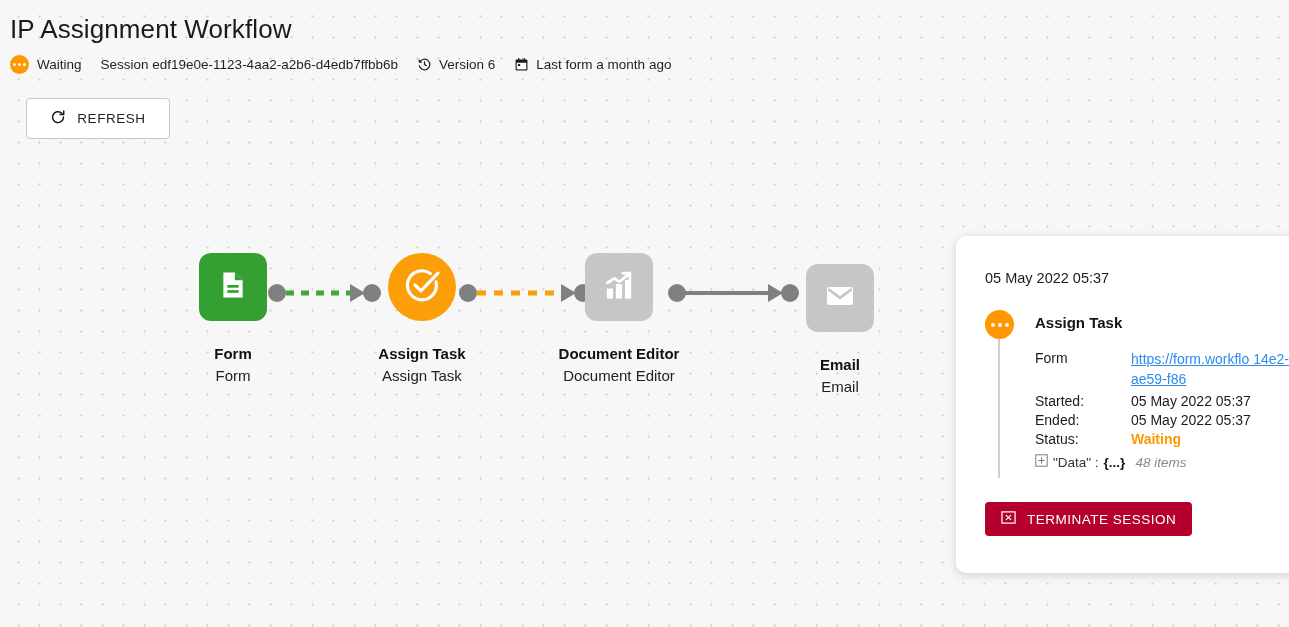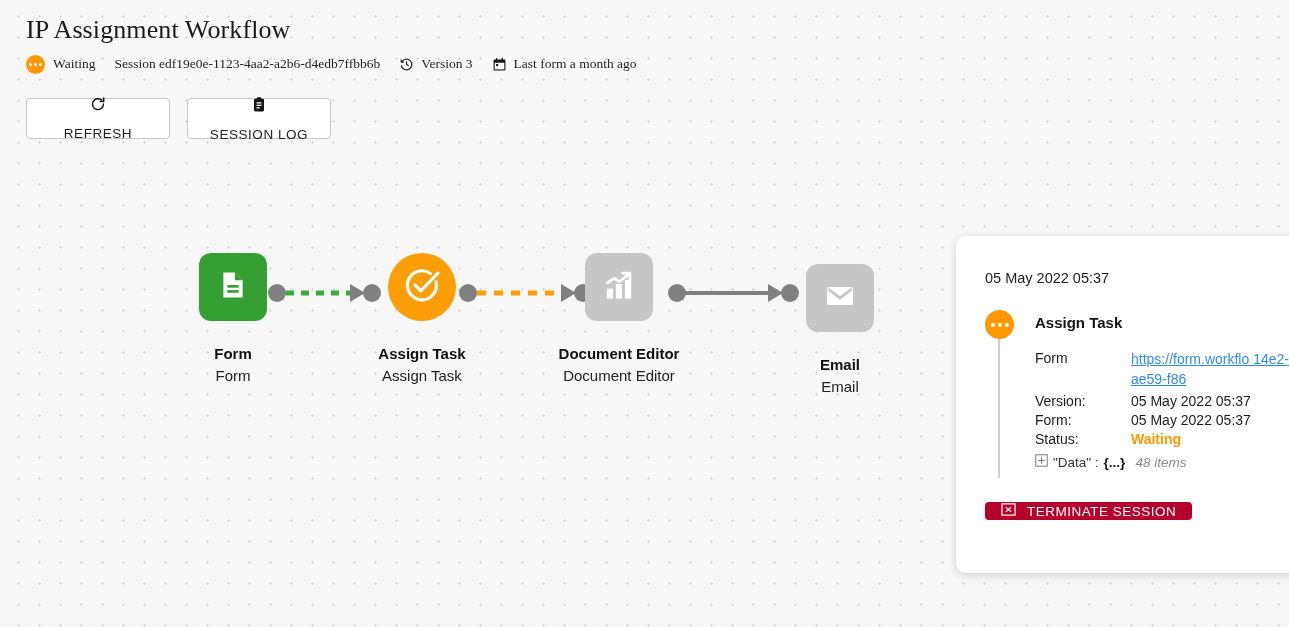--- a/index.html
+++ b/index.html
@@ -20,7 +20,7 @@
   }
 
   
-  .header { position: absolute; left: 26px; top: 14px; font-family: Liberation Serif, serif; }
+  .header { position: absolute; left: 10px; top: 14px; }
   .page-title {
     font-size: 26px;
     font-weight: 400;

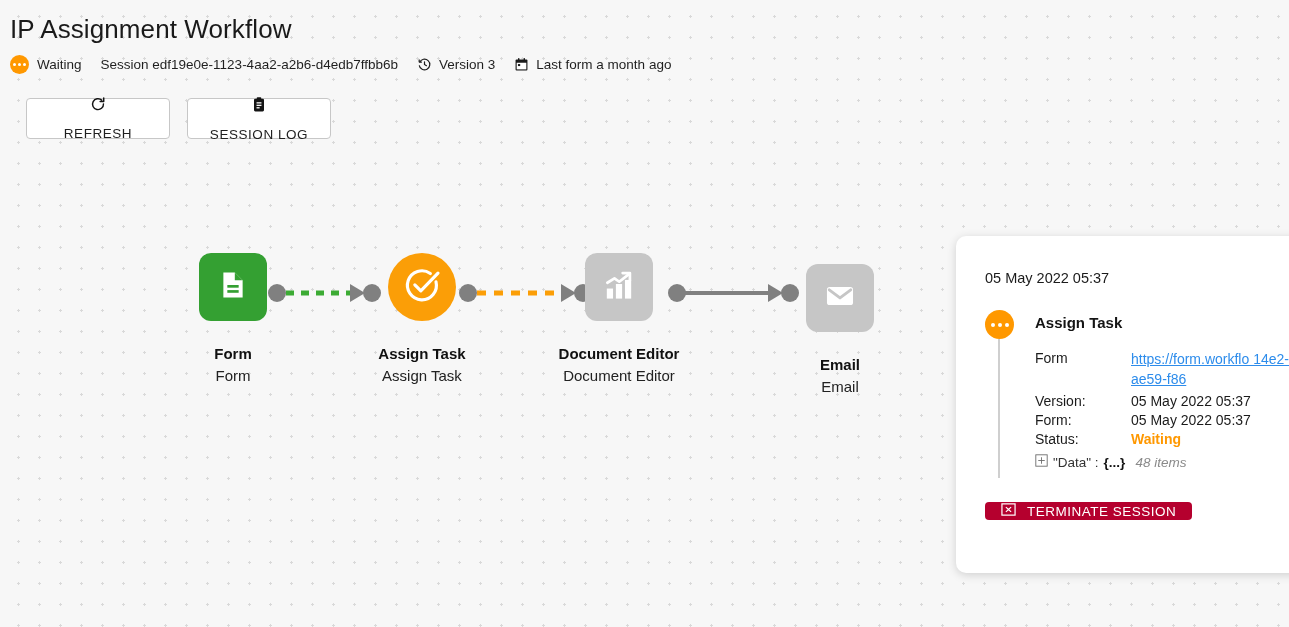--- a/index.html
+++ b/index.html
@@ -209,7 +209,7 @@
           <path d="M12 7.6V12l3.1 1.9" stroke-linecap="round"></path>
         </svg>
       </span>
-      <span>Version 3</span>
+      <span>Version 6</span>
     </div>
 
     <div class="meta-item">

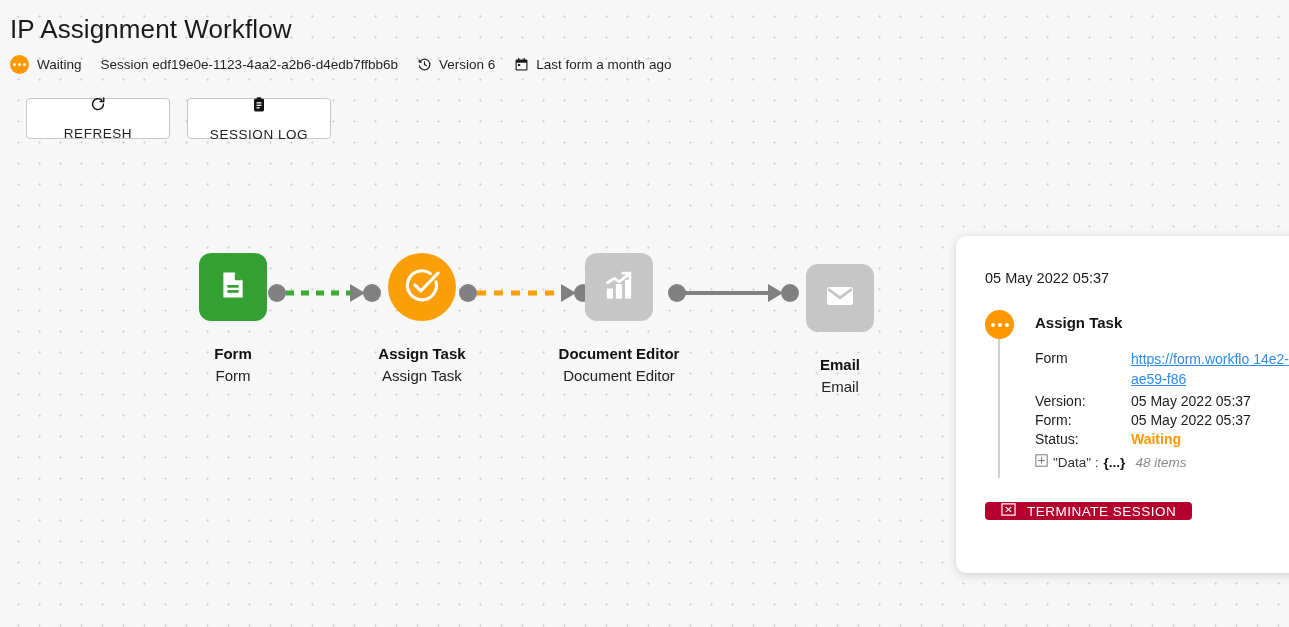--- a/index.html
+++ b/index.html
@@ -74,7 +74,6 @@
     color: #1f1f1f;
     cursor: pointer;
     font-family: "Liberation Sans", sans-serif;
-    flex-direction: column;
   }
   .btn svg { flex: none; }
 

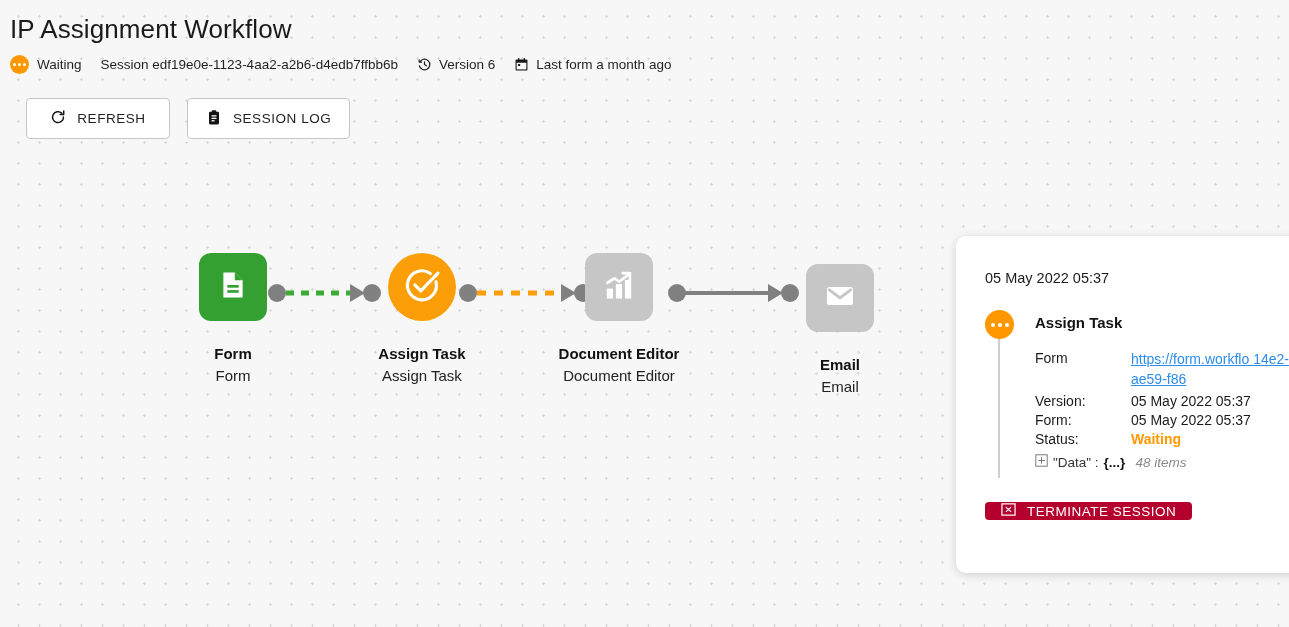--- a/index.html
+++ b/index.html
@@ -239,18 +239,6 @@
     <span>REFRESH</span>
   </button>
 
-  <button class="btn">
-    <span>
-      <svg width="16" height="17" viewBox="0 0 24 24">
-        <rect x="4.5" y="3.2" width="15" height="19.2" rx="2" fill="#141414"></rect>
-        <rect x="8.6" y="1" width="6.8" height="4.3" rx="1.2" fill="#141414"></rect>
-        <rect x="8.3" y="8.6" width="7.4" height="1.9" fill="#ffffff"></rect>
-        <rect x="8.3" y="12.3" width="7.4" height="1.9" fill="#ffffff"></rect>
-        <rect x="8.3" y="16" width="4.6" height="1.9" fill="#ffffff"></rect>
-      </svg>
-    </span>
-    <span>SESSION LOG</span>
-  </button>
 
 </div>
 

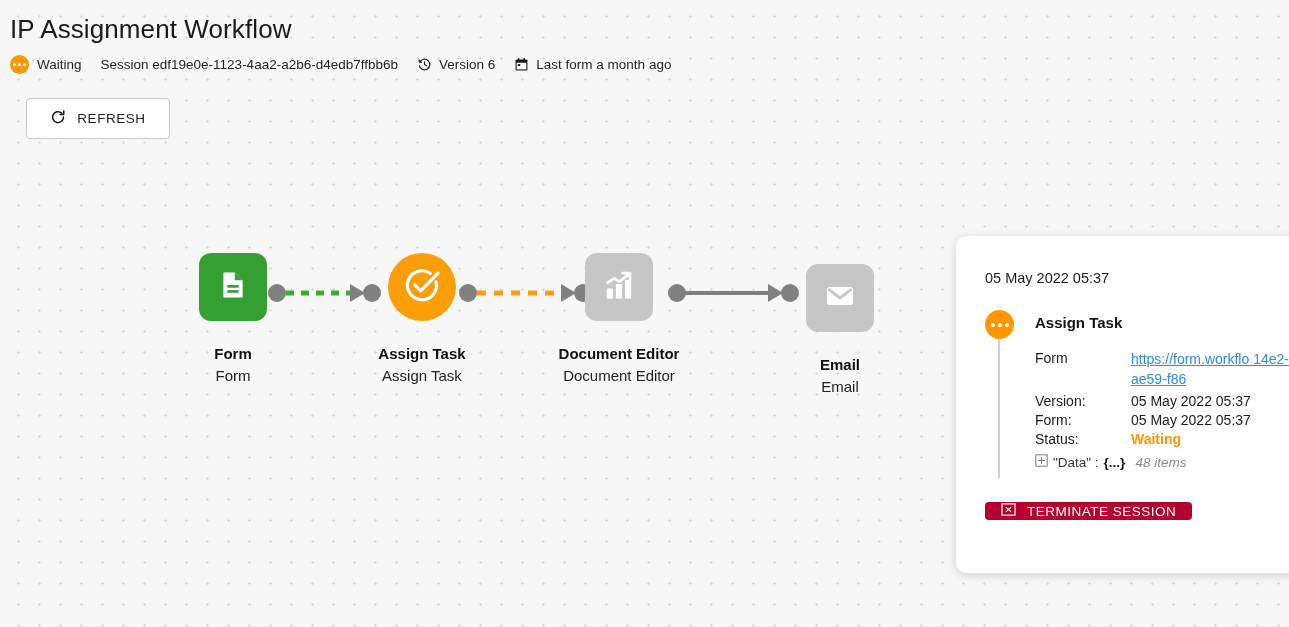--- a/index.html
+++ b/index.html
@@ -351,7 +351,7 @@
     </div>
 
     <div class="detail-row" style="margin-top:3px;">
-      <span class="detail-label">Version:</span>
+      <span class="detail-label">Started:</span>
       <span class="detail-value">05 May 2022 05:37</span>
     </div>
 

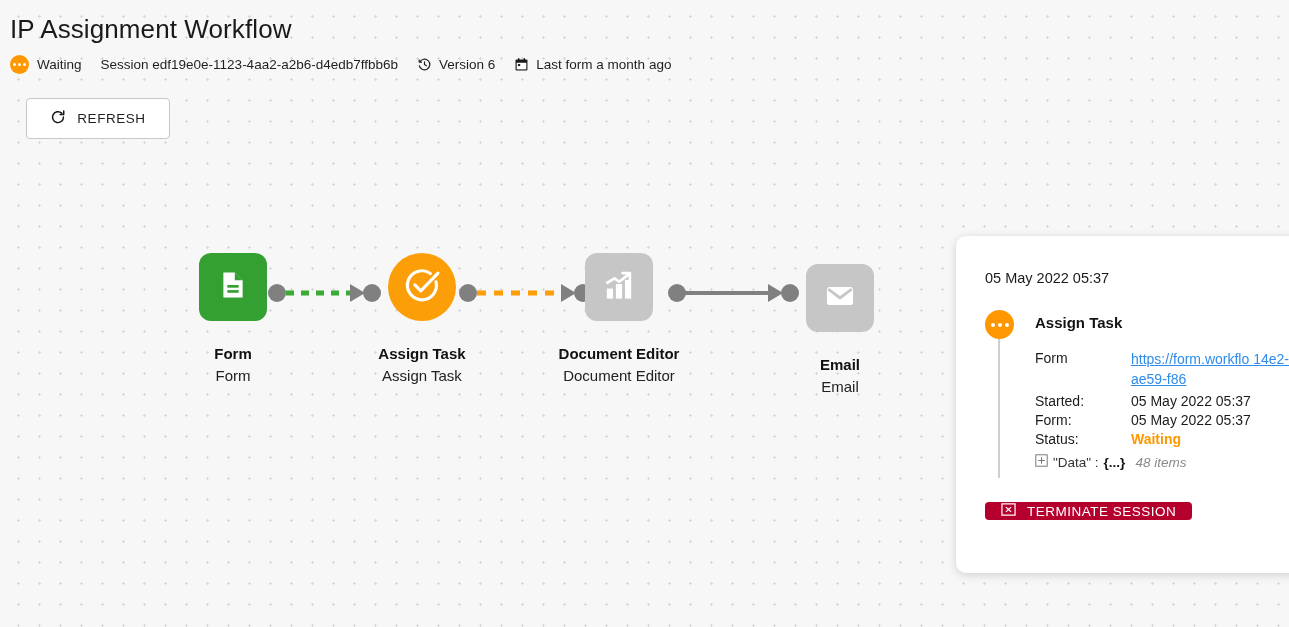--- a/index.html
+++ b/index.html
@@ -356,7 +356,7 @@
     </div>
 
     <div class="detail-row">
-      <span class="detail-label">Form:</span>
+      <span class="detail-label">Ended:</span>
       <span class="detail-value">05 May 2022 05:37</span>
     </div>
 

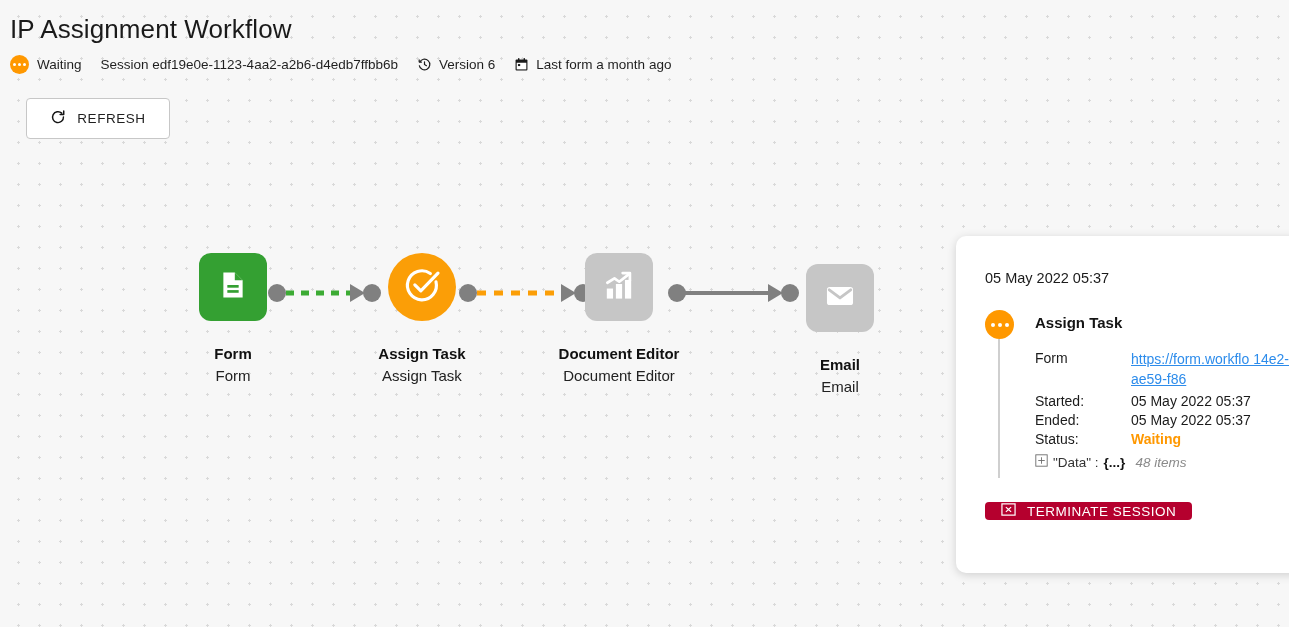--- a/index.html
+++ b/index.html
@@ -165,7 +165,7 @@
 
   .terminate {
     position: absolute; left: 29px; top: 266px;
-    height: 18px;
+    height: 34px;
     background: #b5002e;
     color: #fff;
     border: none;

